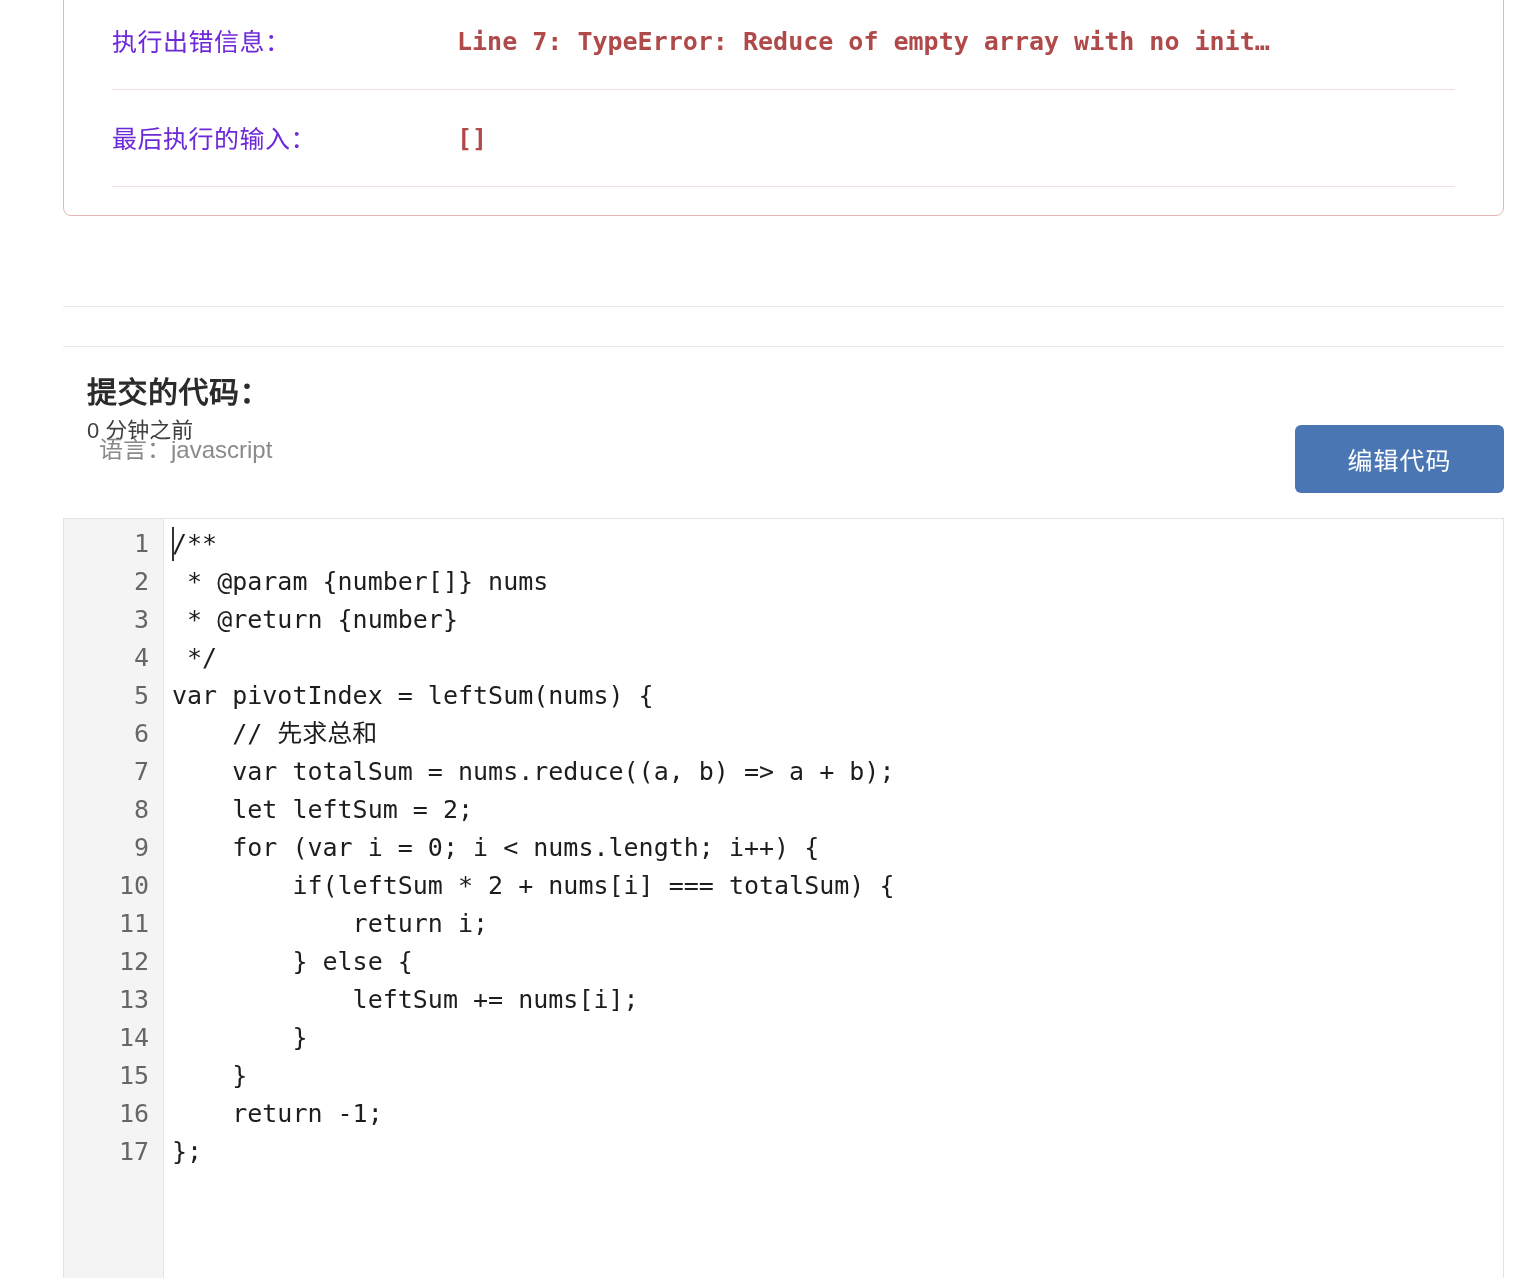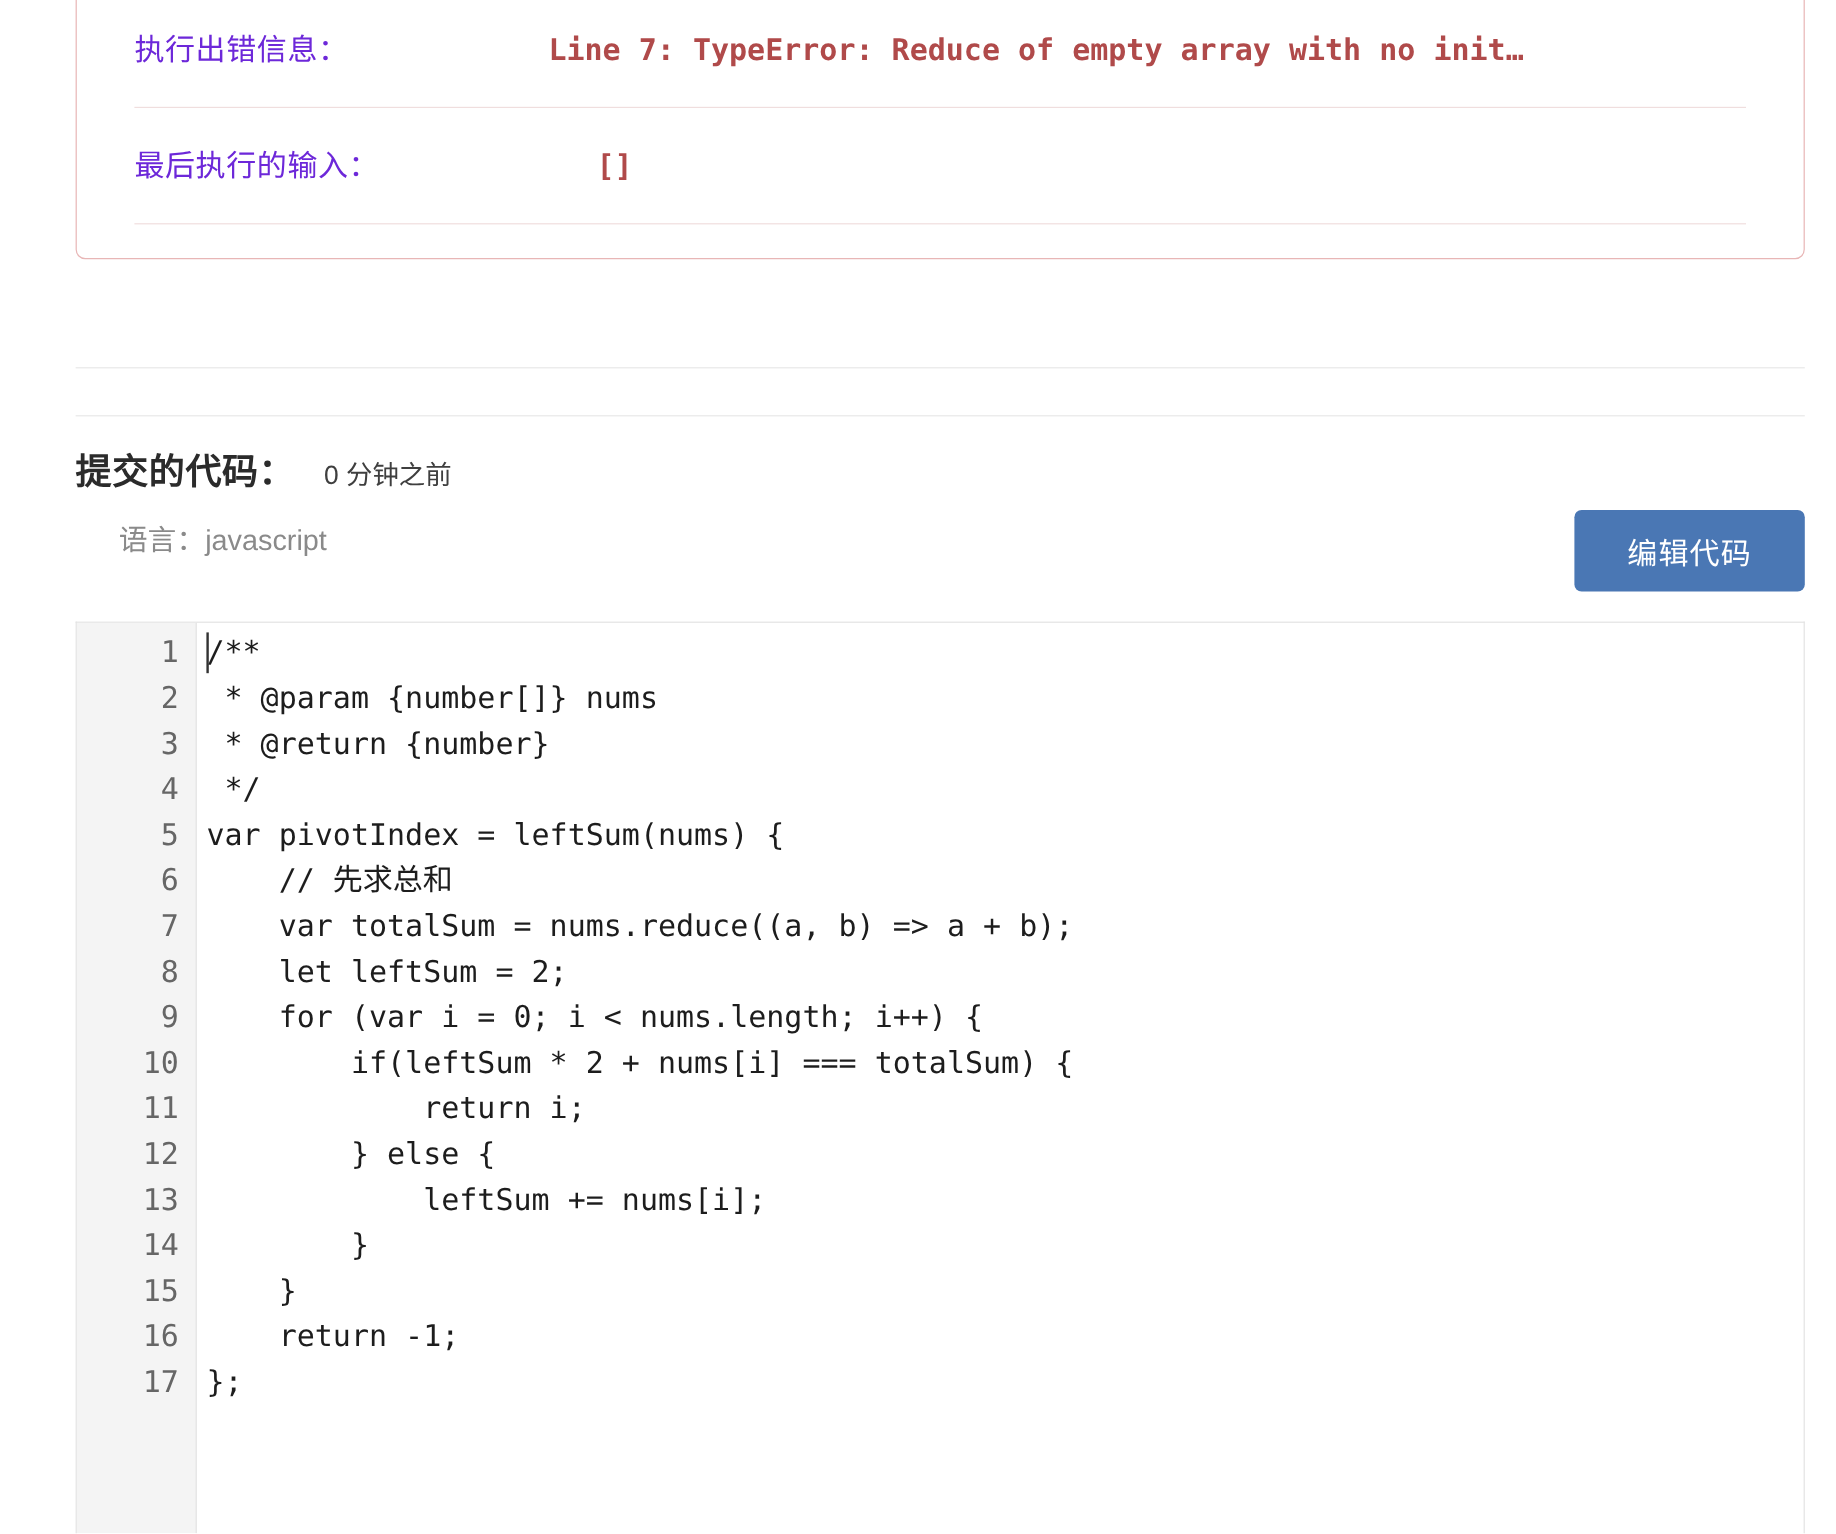--- a/index.html
+++ b/index.html
@@ -42,7 +42,6 @@
   }
   .error-row:last-child {
     border-bottom: 1px solid #f0dede;
-    gap: 40px;
   }
 
   .error-label {

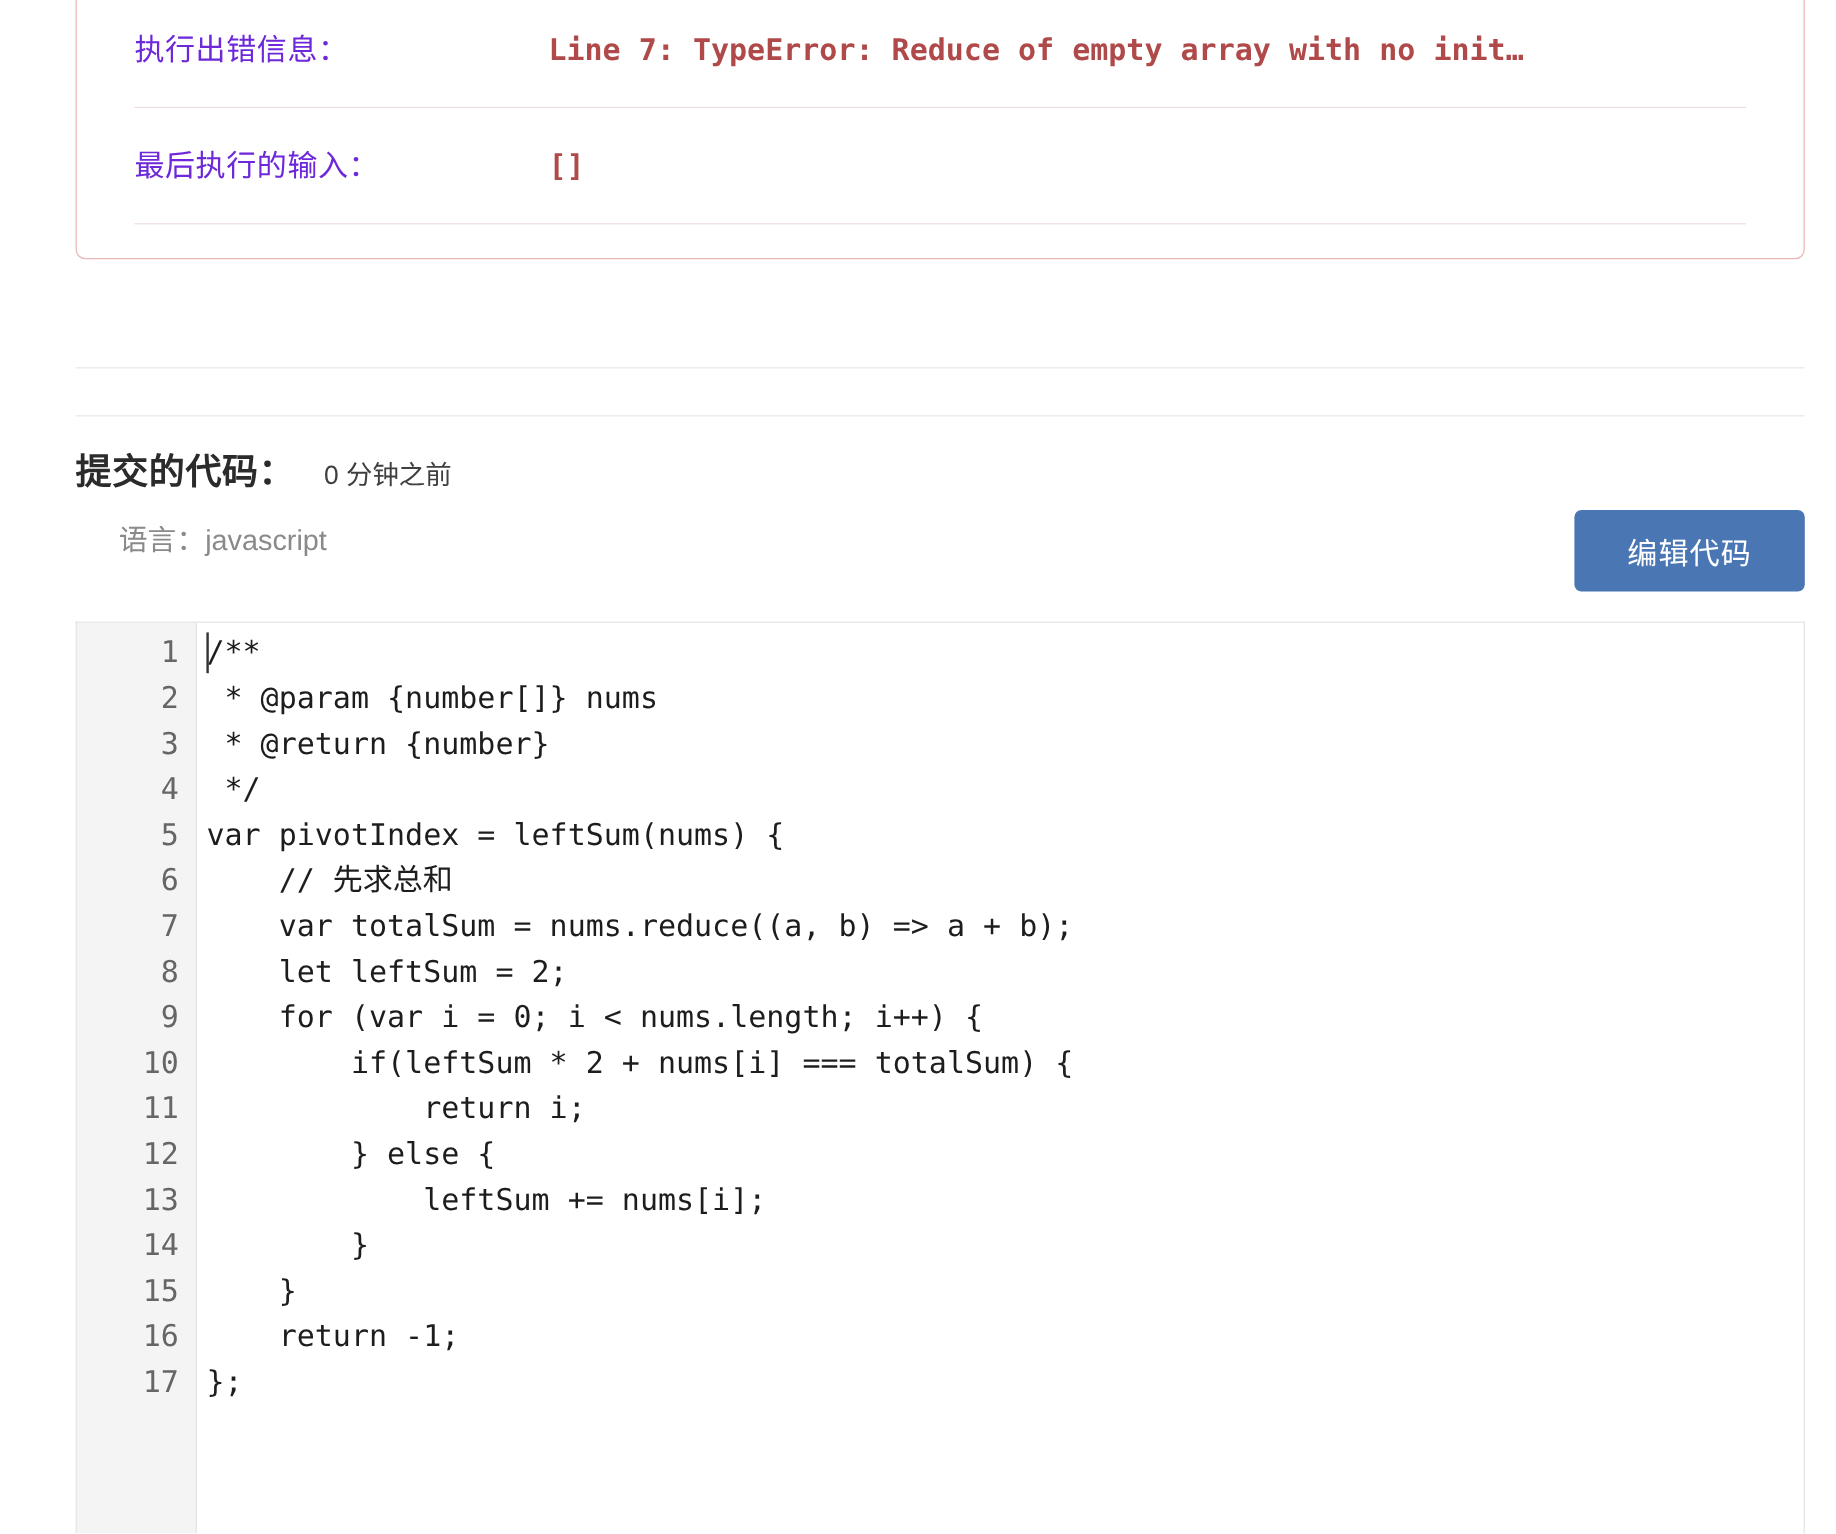--- a/index.html
+++ b/index.html
@@ -86,6 +86,7 @@
     top: 368px;
     display: flex;
     align-items: baseline;
+    flex-direction: column;
   }
   .submit-title {
     font-size: 30px;

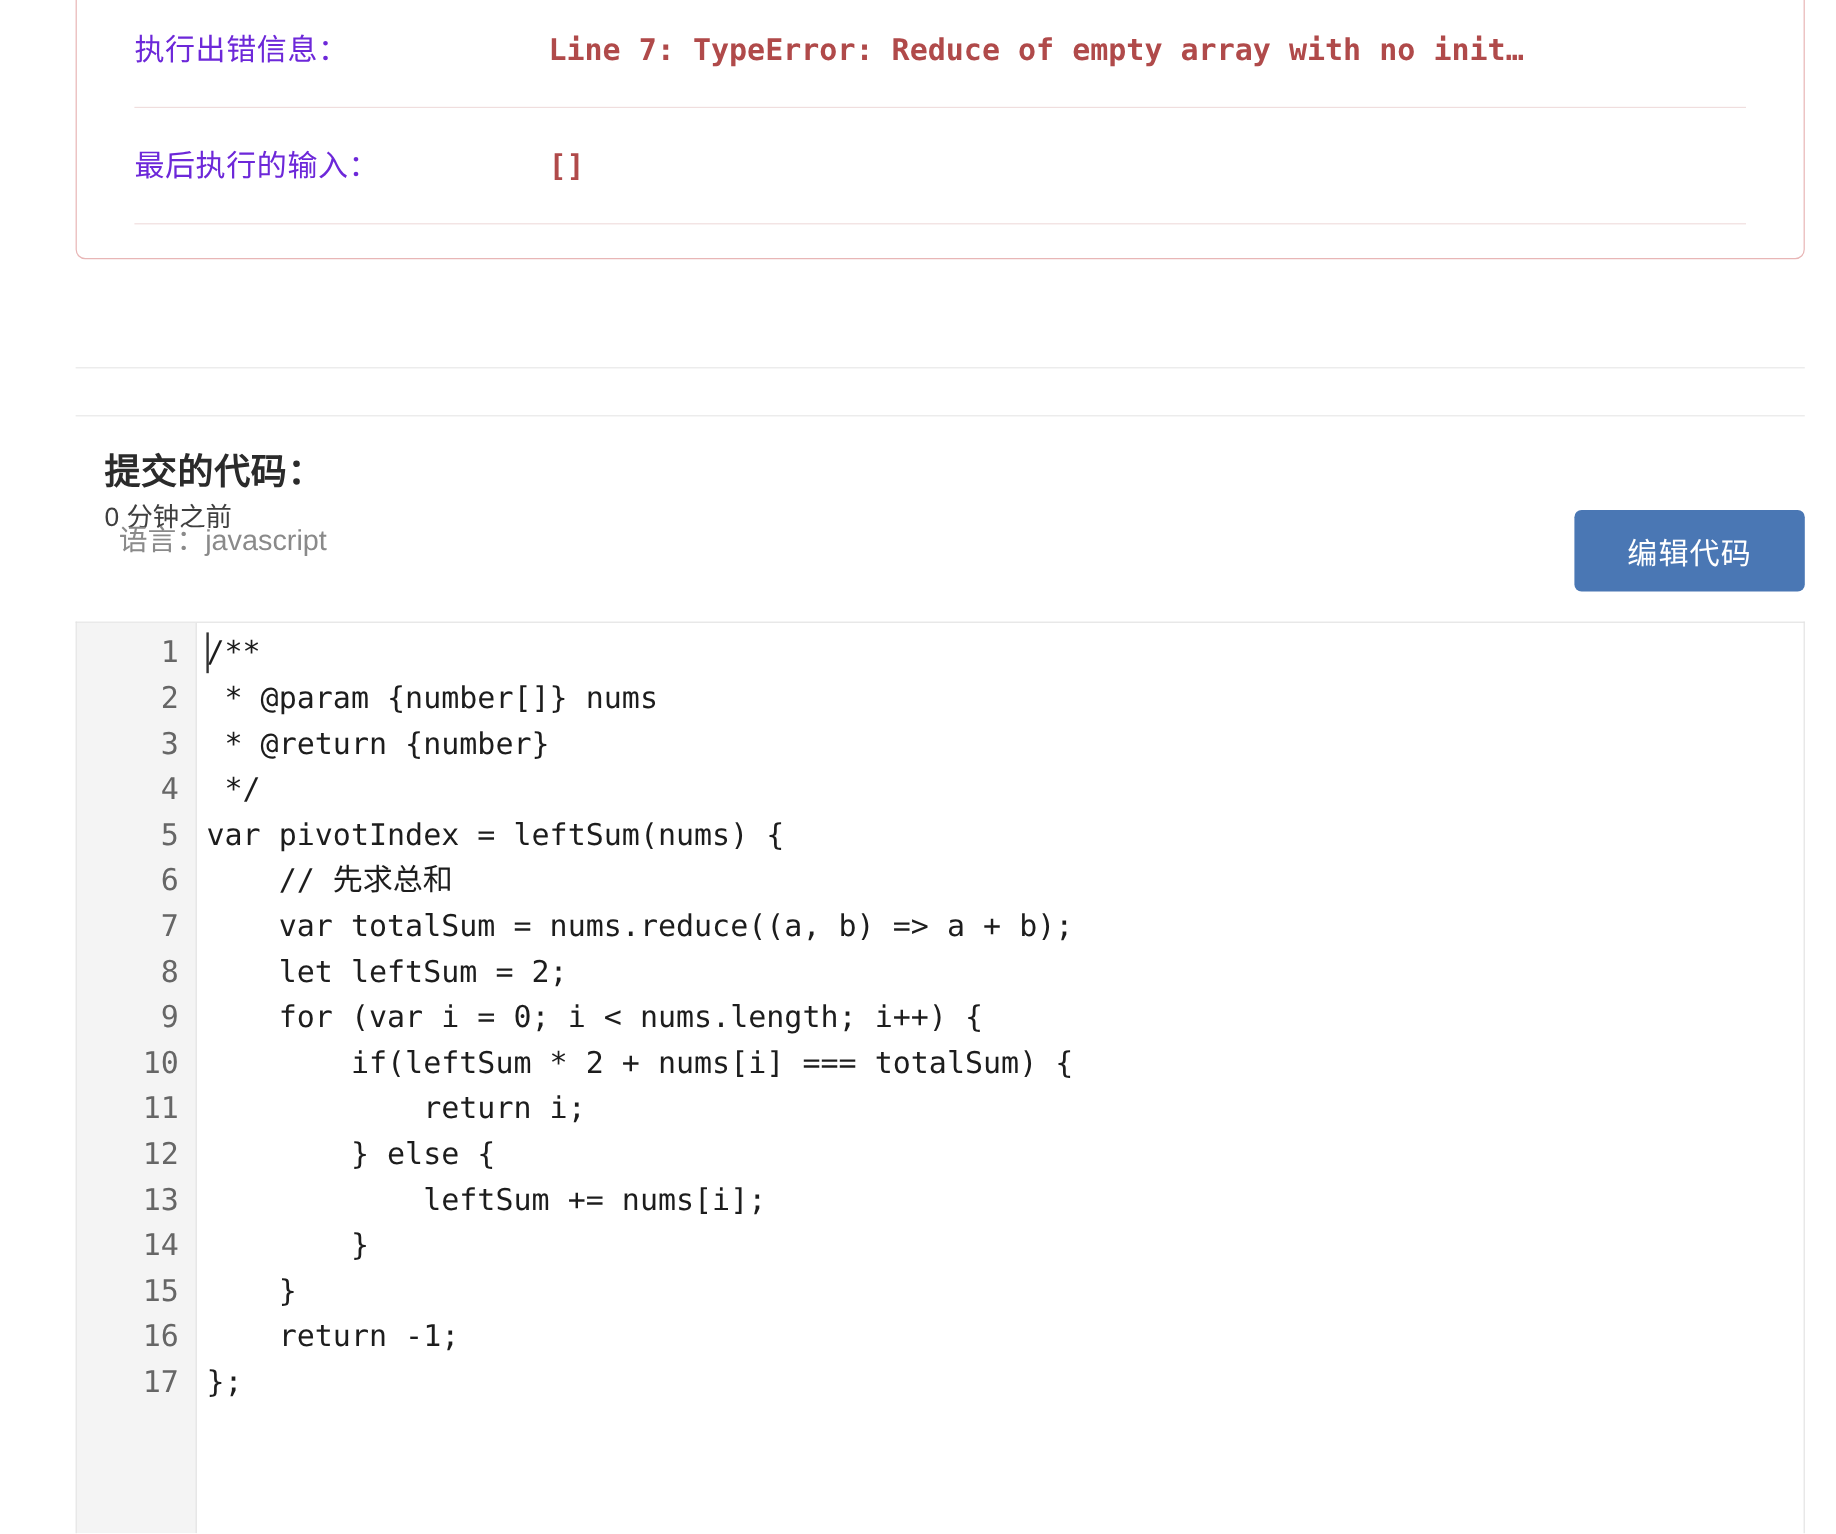--- a/index.html
+++ b/index.html
@@ -116,7 +116,7 @@
     position: absolute;
     right: 26px;
     top: 425px;
-    width: 192px;
+    width: 209px;
     height: 68px;
     background: #4a77b4;
     color: #ffffff;

